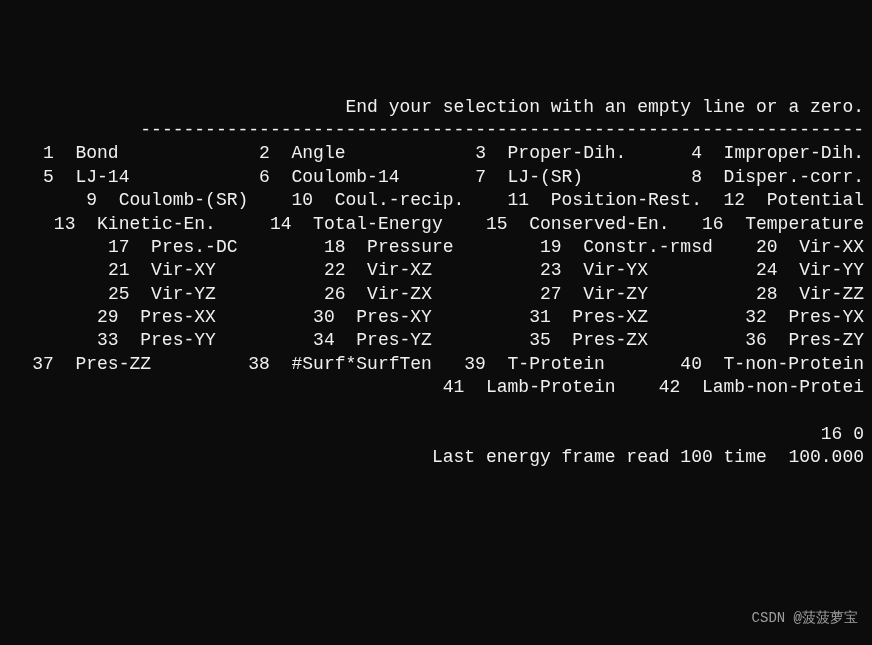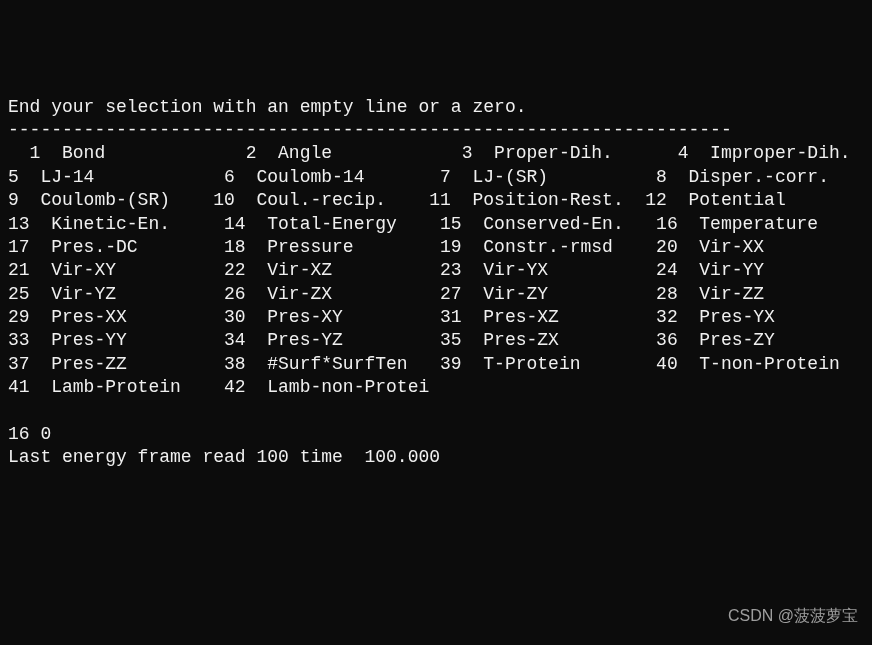--- a/index.html
+++ b/index.html
@@ -6,6 +6,7 @@
       margin: 0;
       padding: 0;
       box-sizing: border-box;
+      text-align: right;
     }
     body {
       background-color: #0c0c0c;

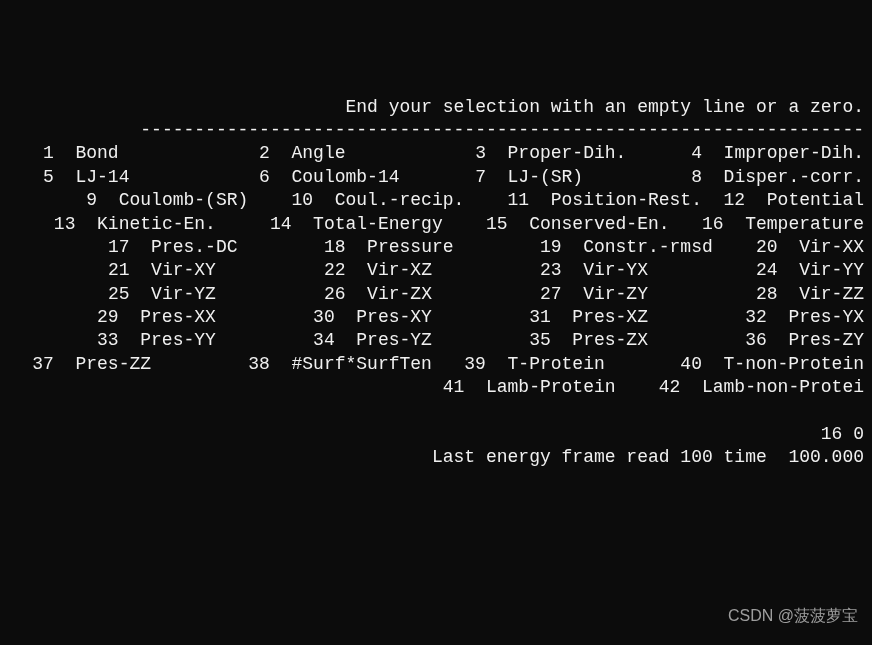--- a/index.html
+++ b/index.html
@@ -31,8 +31,8 @@
       bottom: 18px;
       right: 14px;
       color: rgba(220, 220, 220, 0.7);
-      font-size: 16px;
-      font-family: Liberation Sans, sans-serif;
+      font-size: 14px;
+      font-family: Liberation Mono, monospace;
       margin-left: 26px;
     }
   </style>

